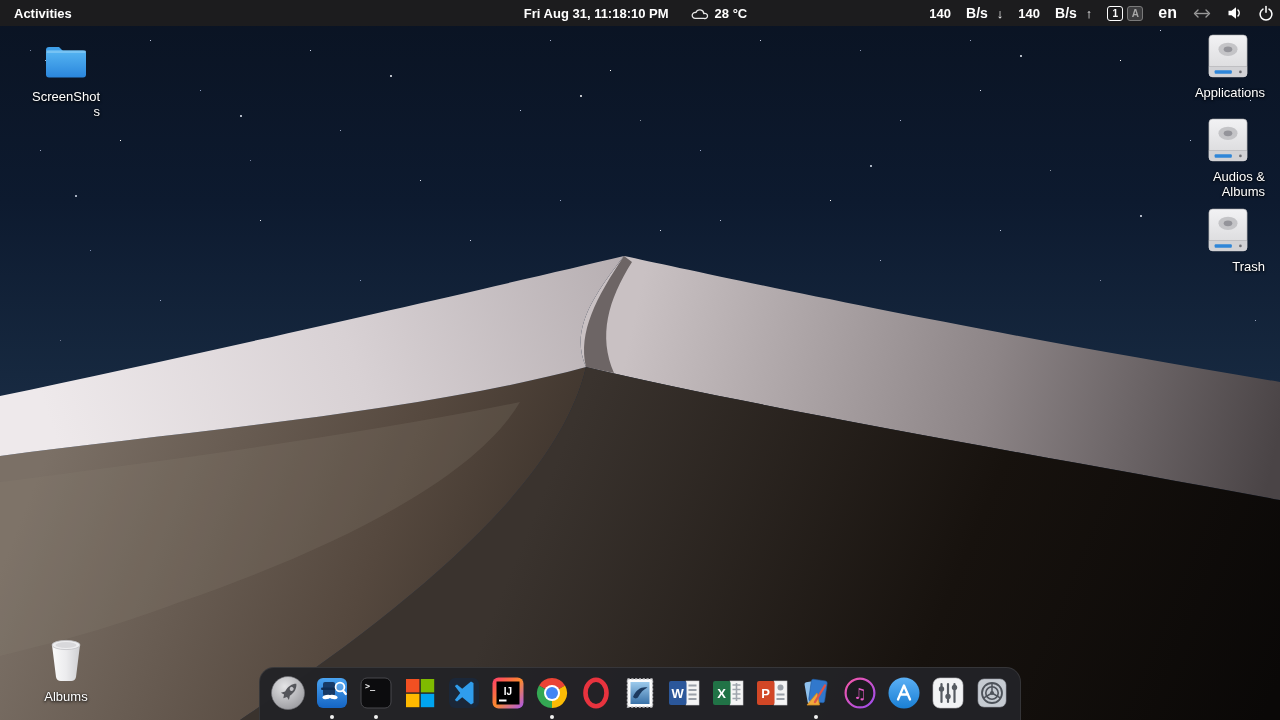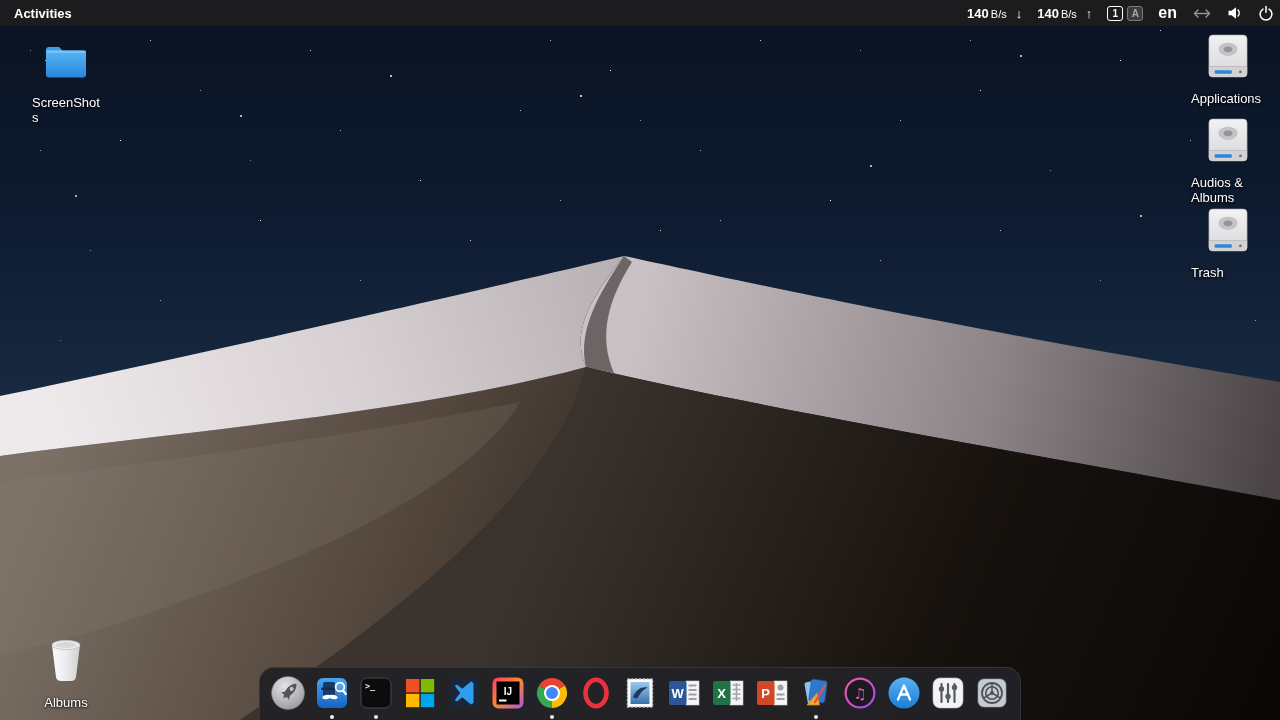--- a/index.html
+++ b/index.html
@@ -122,6 +122,17 @@
     <div class="tb-activities">Activities</div>
   </div>
 
+  <div class="tb-center">
+    <div class="tb-clock">Fri Aug 31, 11:18:10 PM</div>
+    <div class="tb-weather">
+      <span class="tb-icon">
+        <svg width="18" height="13" viewBox="0 0 18 13">
+          <path d="M4.6,11.4 a3,3 0 1 1 .5,-5.9 a4.1,4.1 0 0 1 7.9,1.1 a2.6,2.6 0 1 1 .3,4.8 Z" fill="none" stroke="#e6e6e6" stroke-width="1.3" stroke-linejoin="round"></path>
+        </svg>
+      </span>
+      <span>28 °C</span>
+    </div>
+  </div>
 
   <div class="tb-right">
     <div class="net-group">

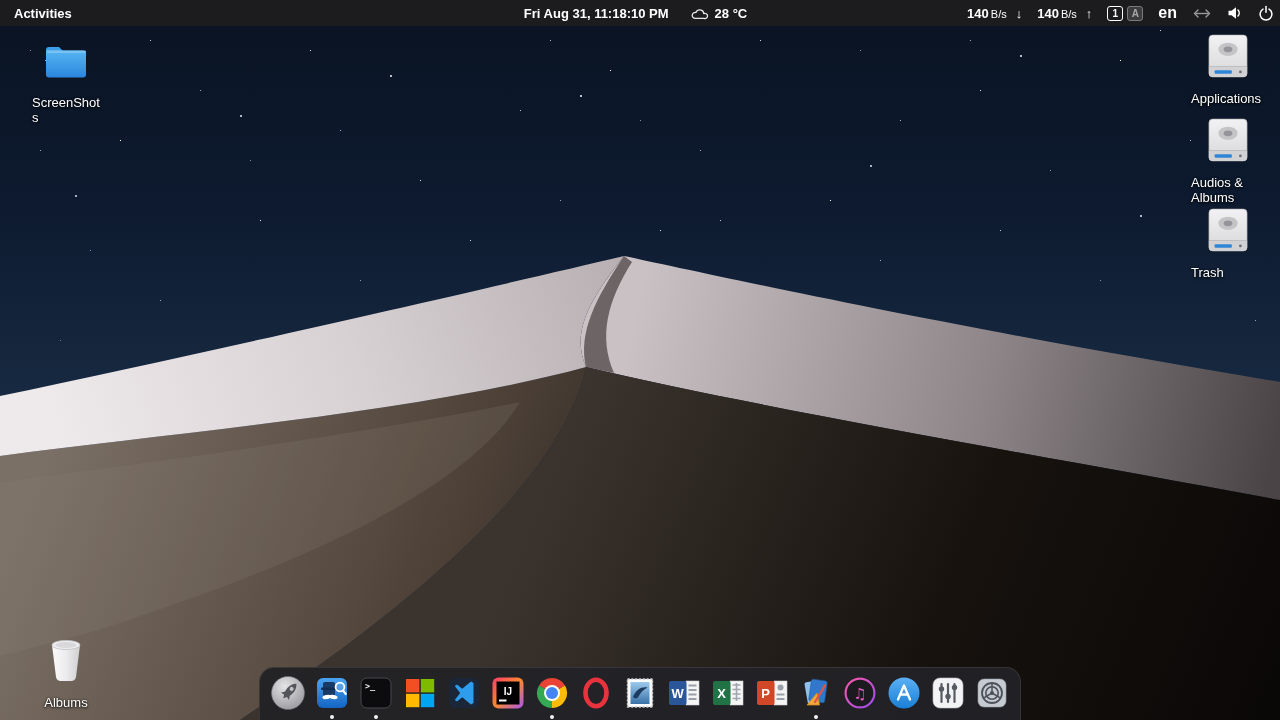--- a/index.html
+++ b/index.html
@@ -42,7 +42,7 @@
   .tb-weather { display:flex; align-items:center; gap:6px; }
   .tb-right { position:absolute; right:6px; top:0; bottom:0; display:flex; align-items:center; gap:15px; }
   .net-group { display:flex; align-items:center; gap:9px; }
-  .net-unit { font-size:11px; font-weight:400; margin-left:2px; }
+  .net-unit { font-size:14px; font-weight:700; margin-left:15px; }
   .net-arrow { font-size:13px; }
   .kbd-group { display:flex; align-items:center; gap:4px; }
   .kbd-box { width:16px; height:15px; border-radius:3px; display:flex; align-items:center; justify-content:center;

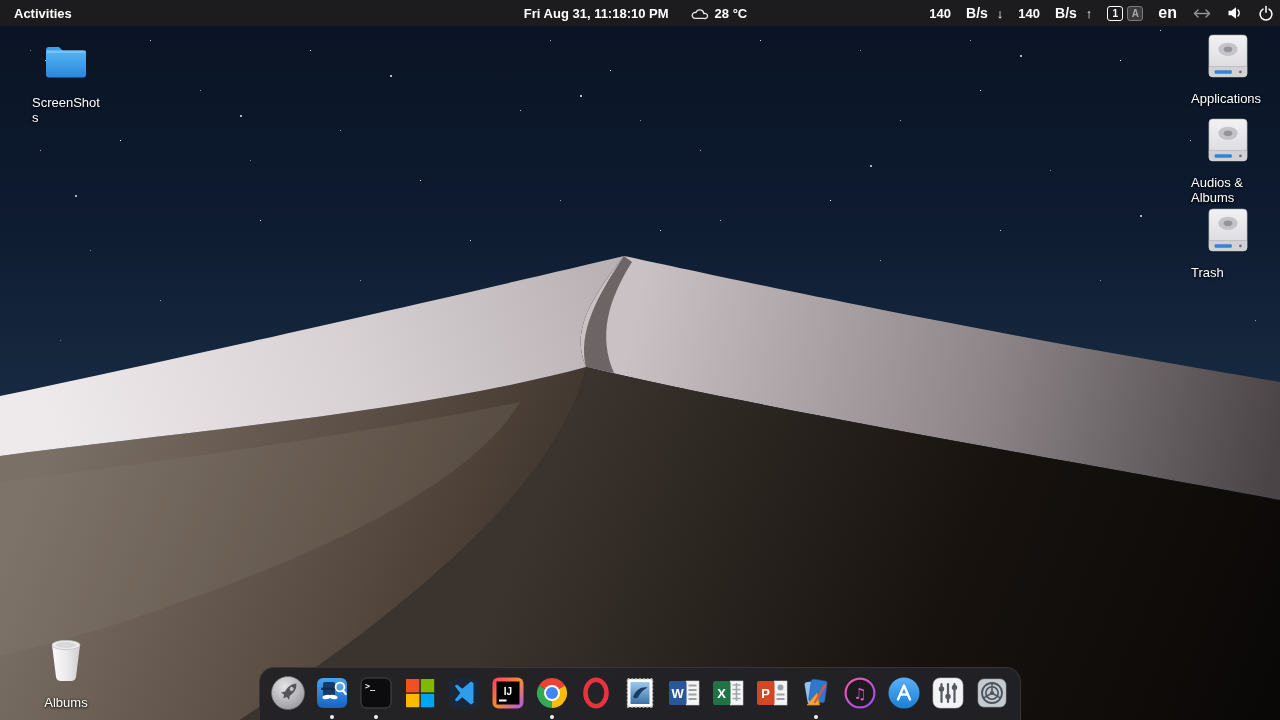--- a/index.html
+++ b/index.html
@@ -54,7 +54,7 @@
 
   
   .desk-icon { position:absolute; display:flex; flex-direction:column; align-items:center; z-index:3; cursor:pointer; }
-  .desk-label { color:#fff; font-size:13px; text-align:left; line-height:1.18; margin-top:9px;
+  .desk-label { color:#fff; font-size:13px; text-align:right; line-height:1.18; margin-top:3px;
     text-shadow:0 1px 3px rgba(0,0,0,.95), 0 0 2px rgba(0,0,0,.6); overflow-wrap:anywhere; }
   #icon-screenshots { left:16px; top:42px; width:100px; }
   #icon-screenshots .desk-label { width:68px; }

